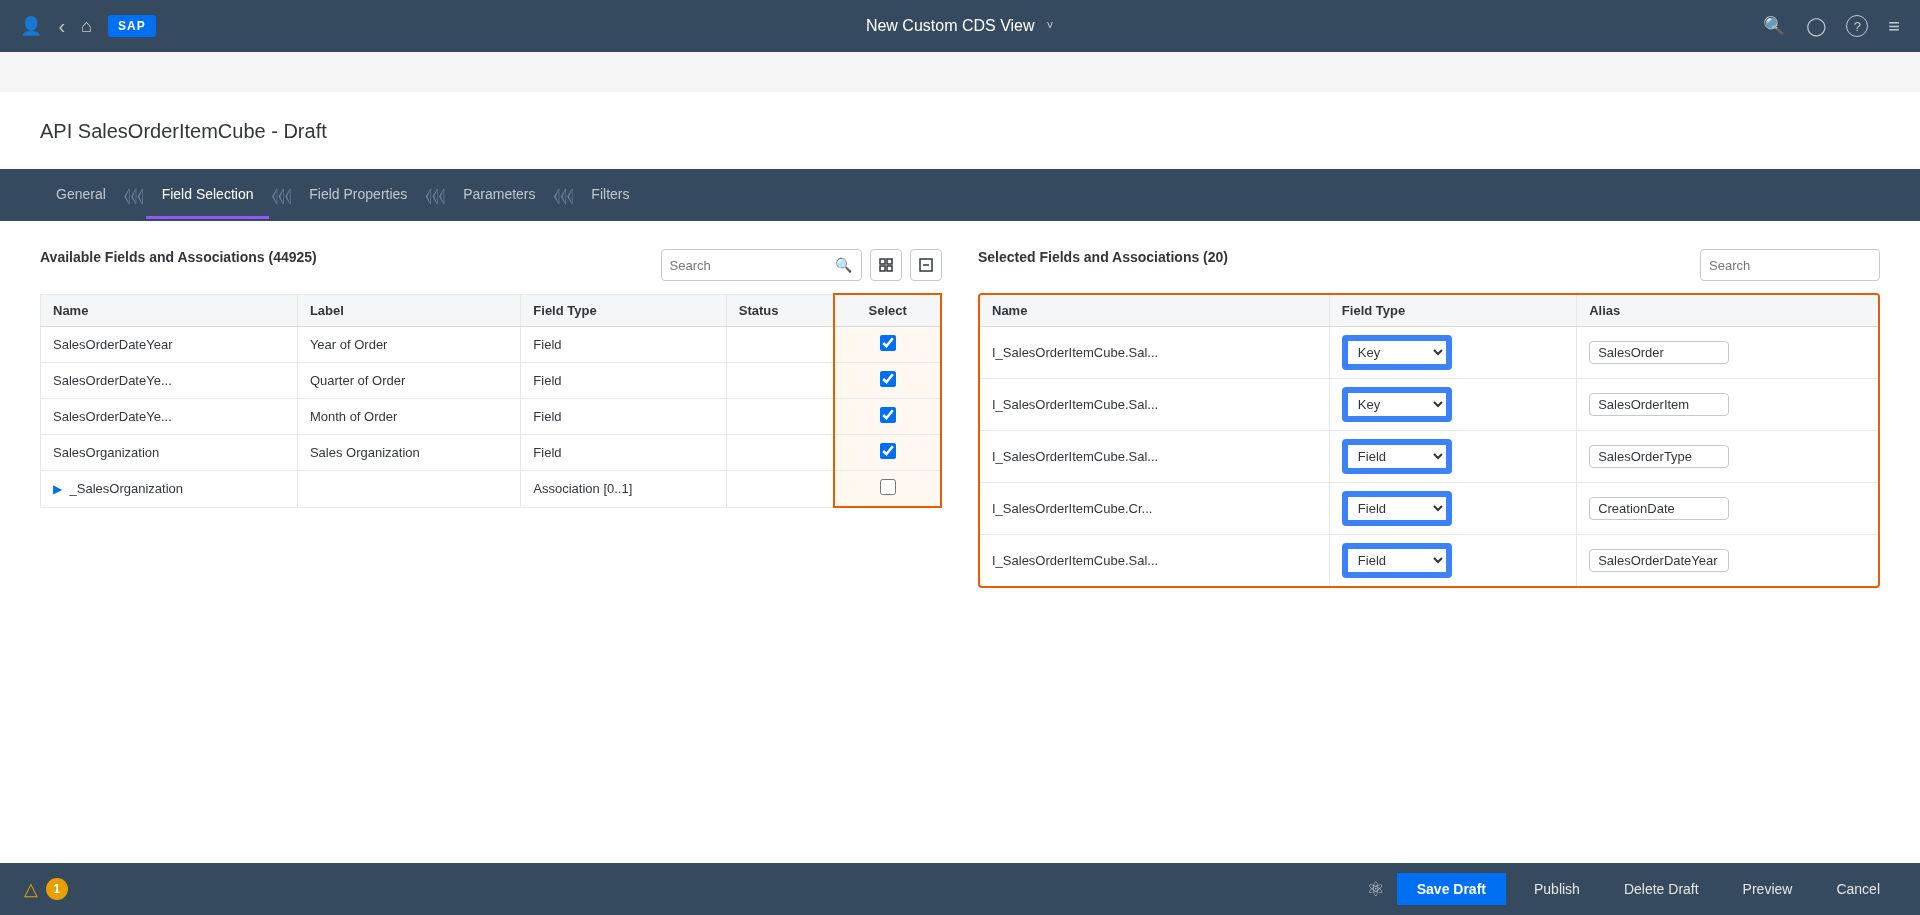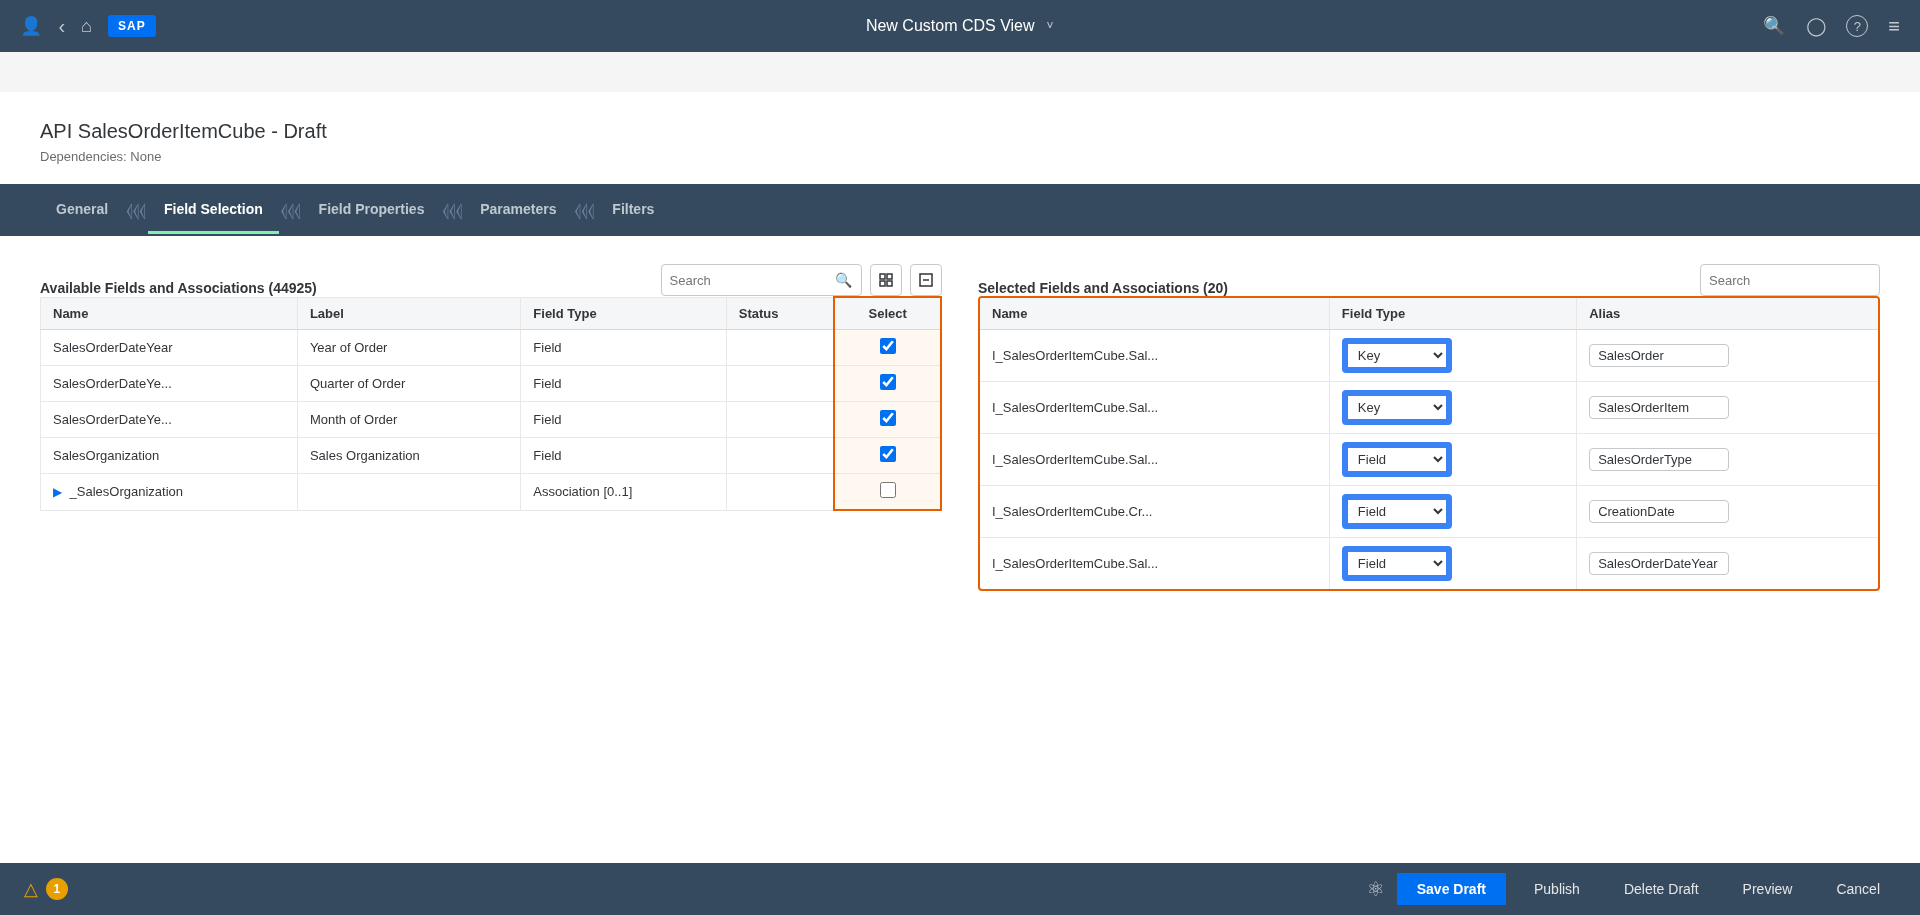--- a/index.html
+++ b/index.html
@@ -347,7 +347,6 @@
 
   <div class="page-header">
     <div class="page-title">API SalesOrderItemCube - Draft</div>
-    <div class="page-subtitle">Dependencies: None</div>
   </div>
 
   <div class="tab-nav">

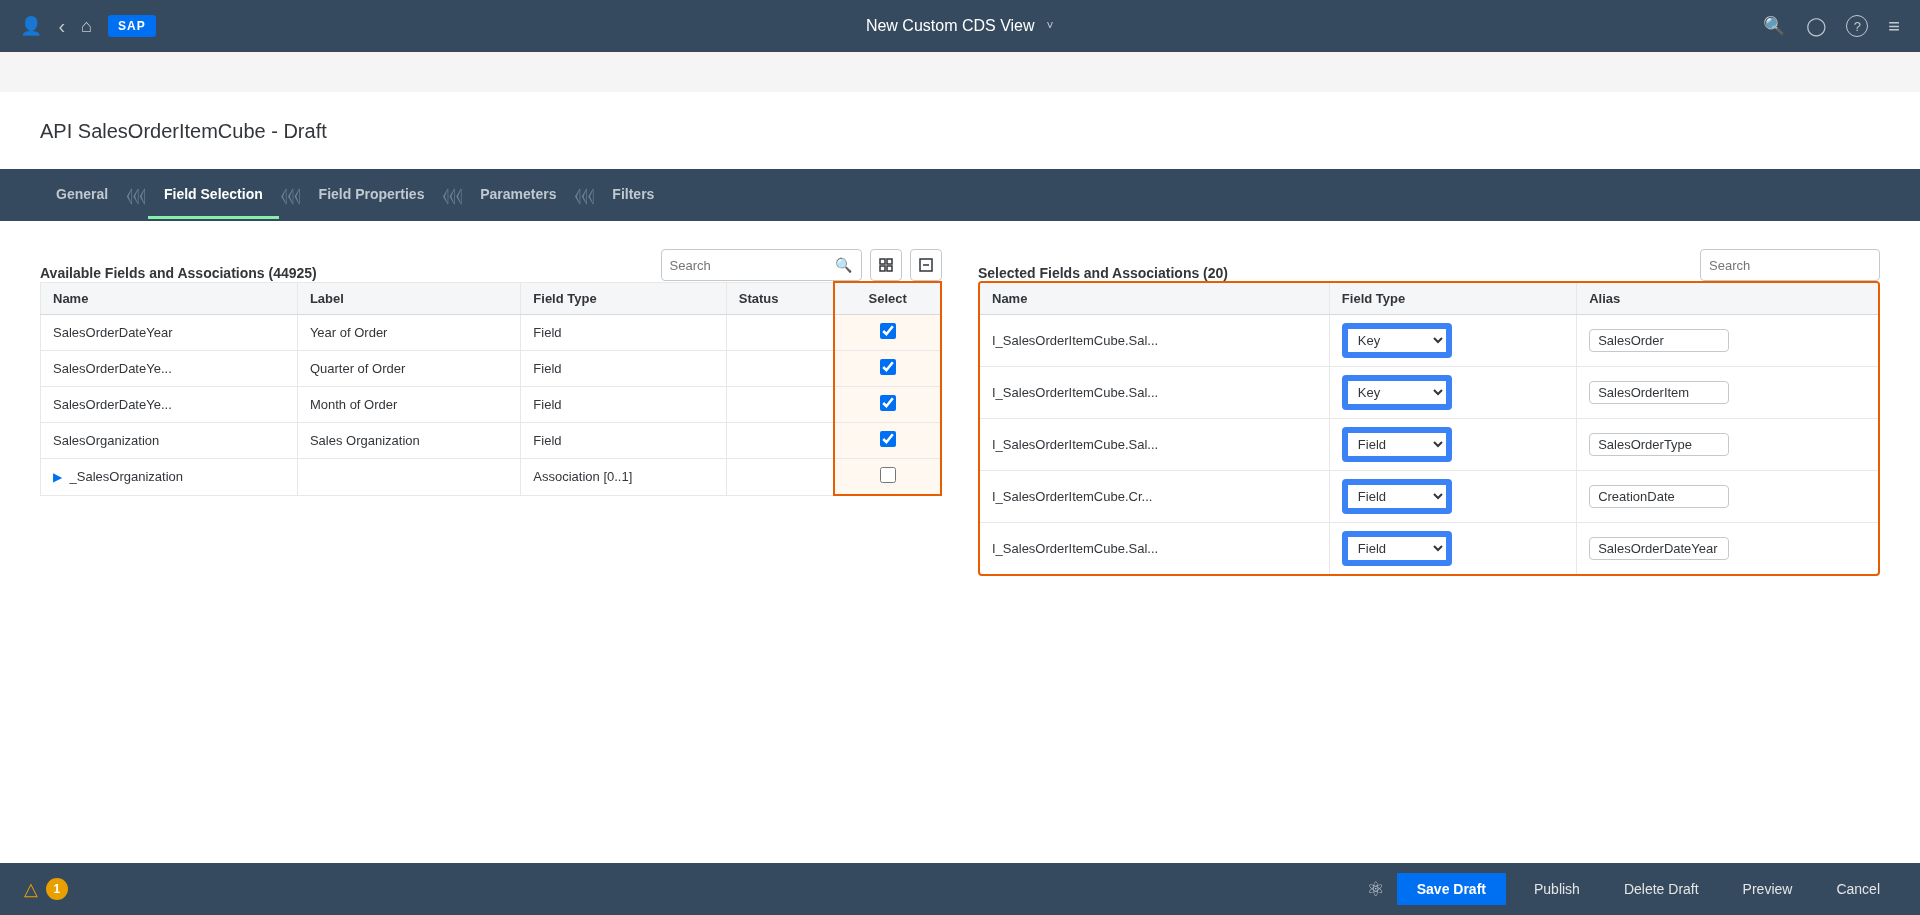--- a/index.html
+++ b/index.html
@@ -71,7 +71,6 @@
       font-size: 14px;
       border-bottom: 3px solid transparent;
       white-space: nowrap;
-      font-weight: bold;
     }
     .tab-item.active {
       color: #fff;

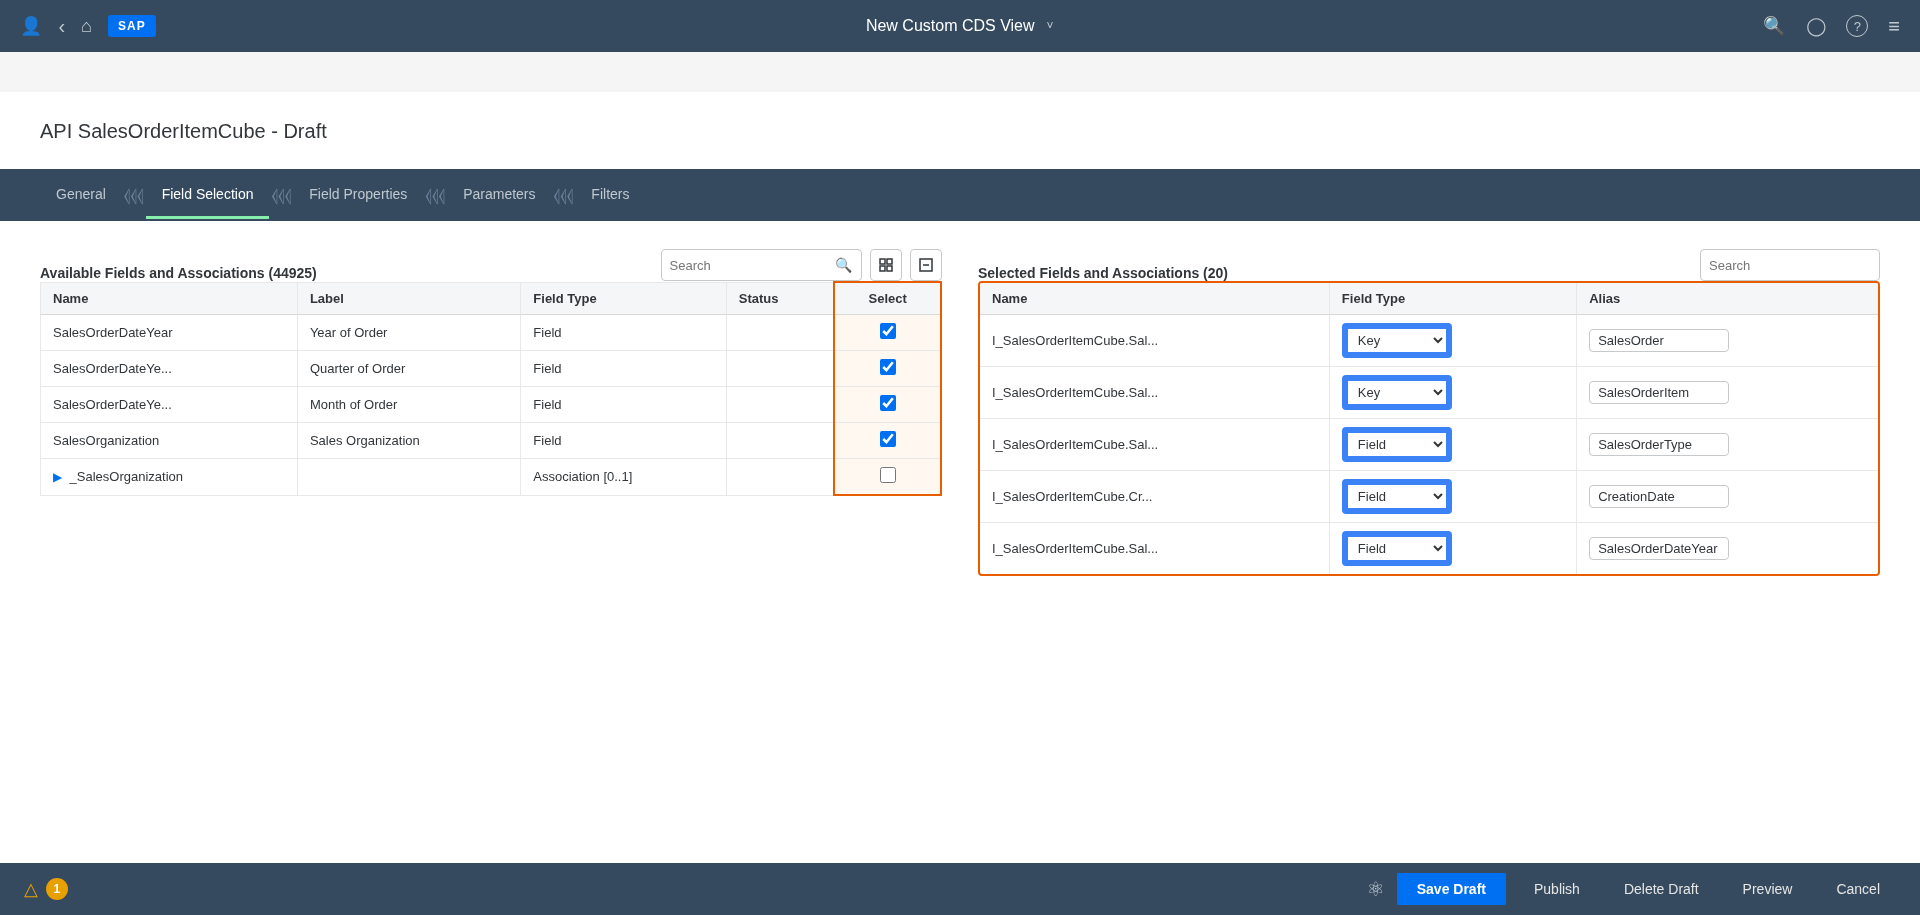--- a/index.html
+++ b/index.html
@@ -74,7 +74,7 @@
     }
     .tab-item.active {
       color: #fff;
-      border-bottom: 3px solid #86efac;
+      border-bottom: 3px solid #8b5cf6;
     }
     .tab-separator {
       color: #6b8099;

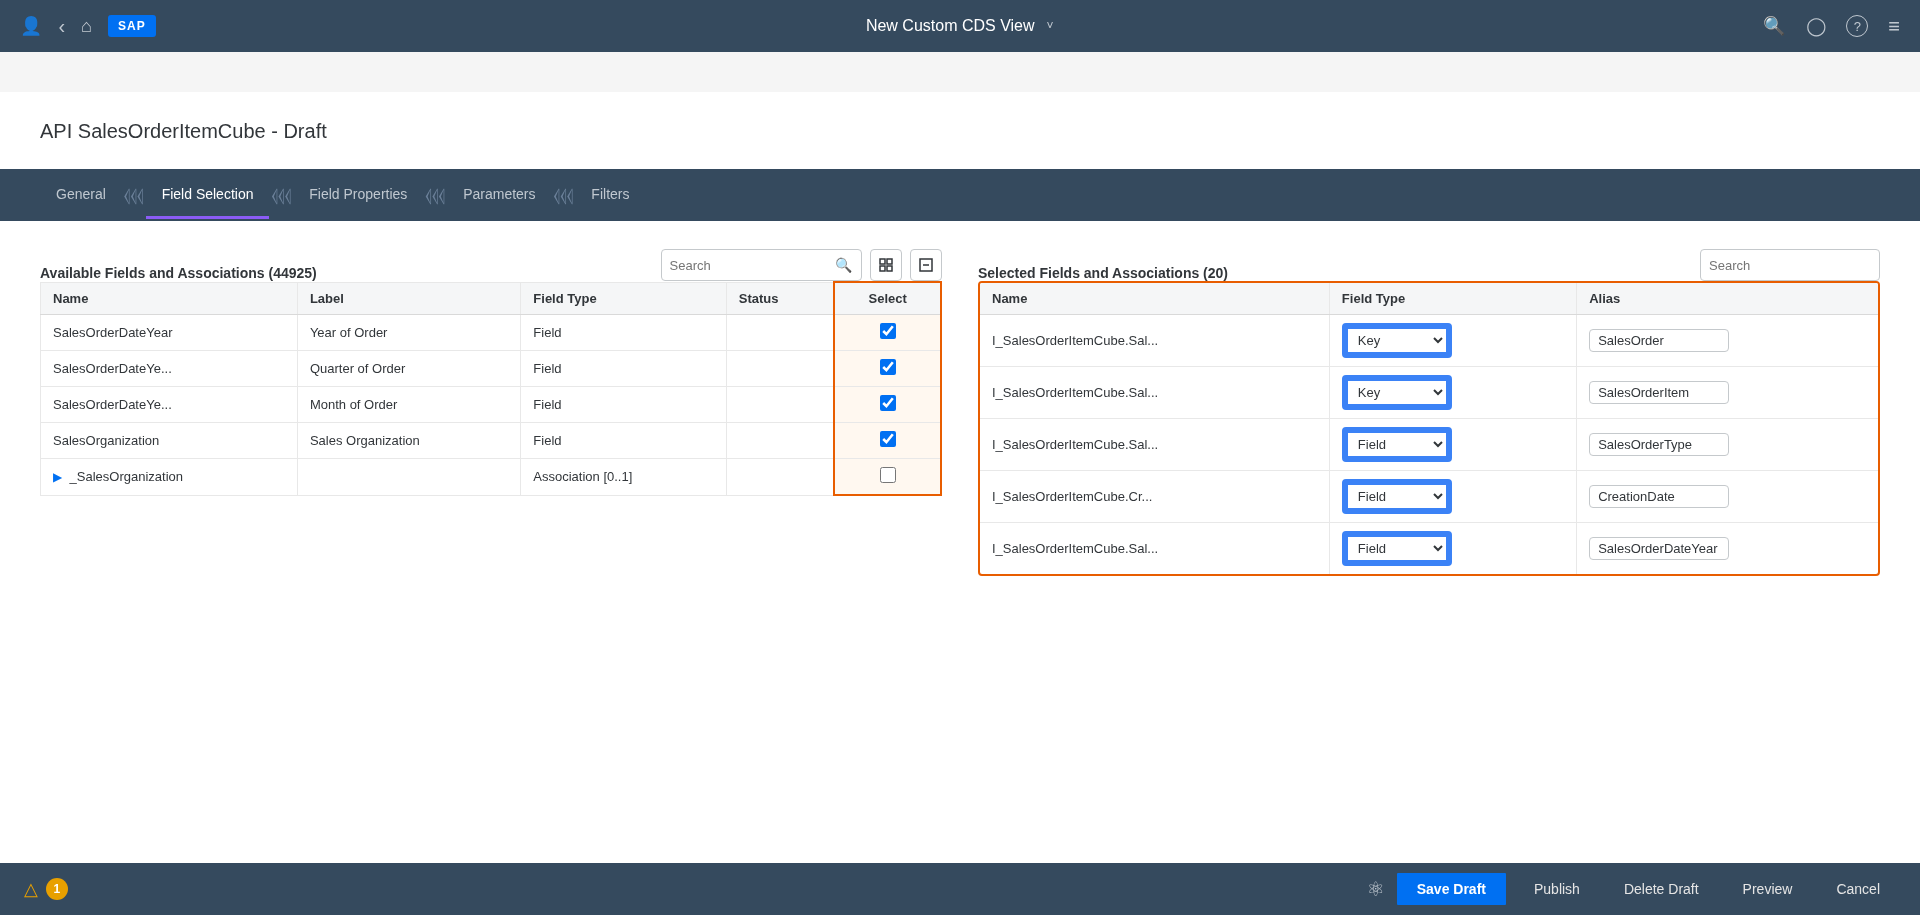--- a/index.html
+++ b/index.html
@@ -102,8 +102,9 @@
 
     .panel-header {
       display: flex;
-      align-items: flex-end;
+      align-items: flex-start;
       justify-content: space-between;
+      margin-bottom: 12px;
     }
     .panel-title {
       font-size: 14px;

